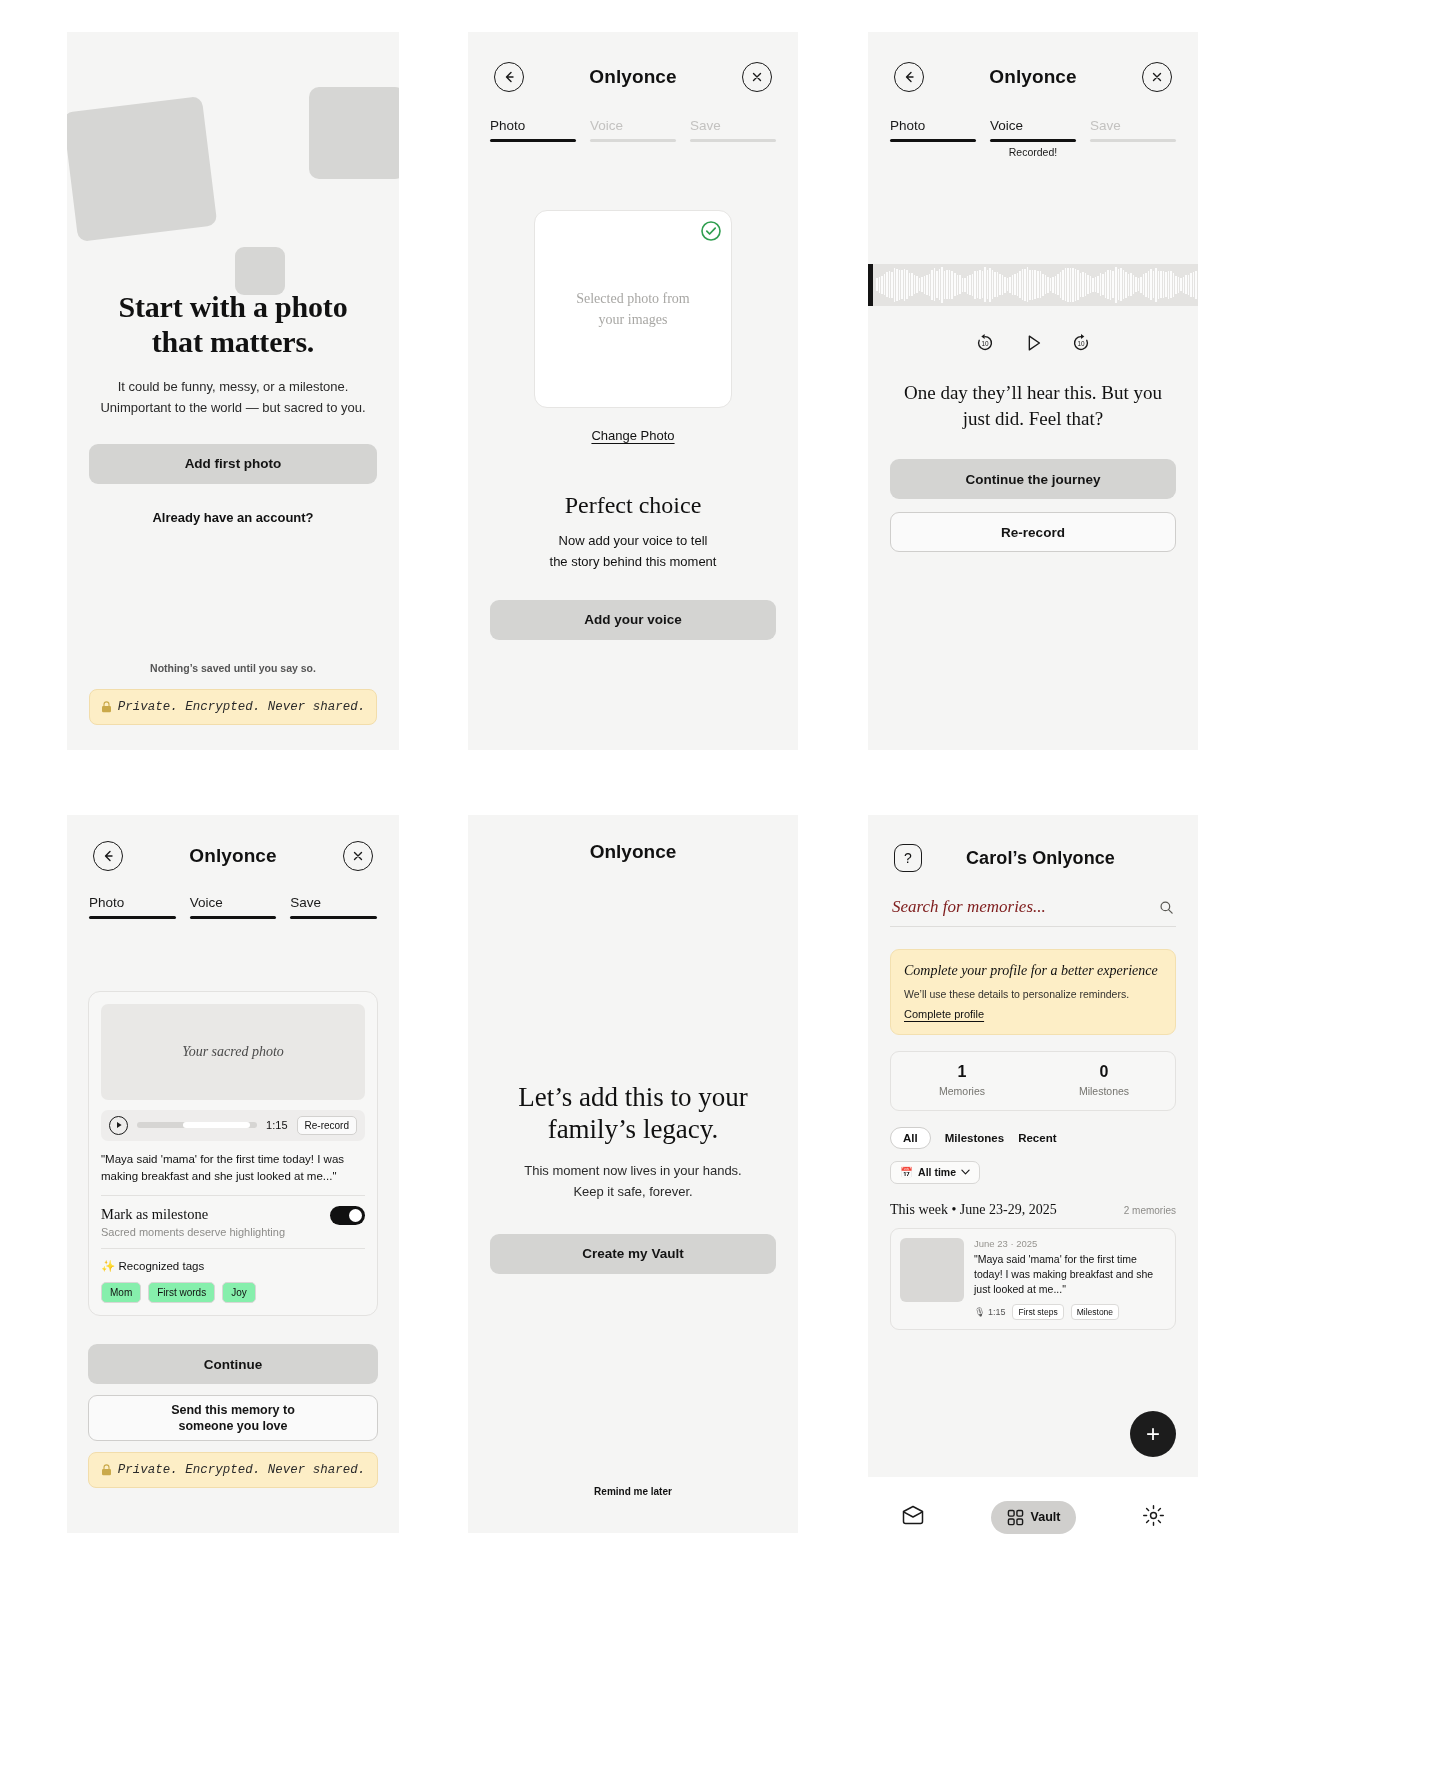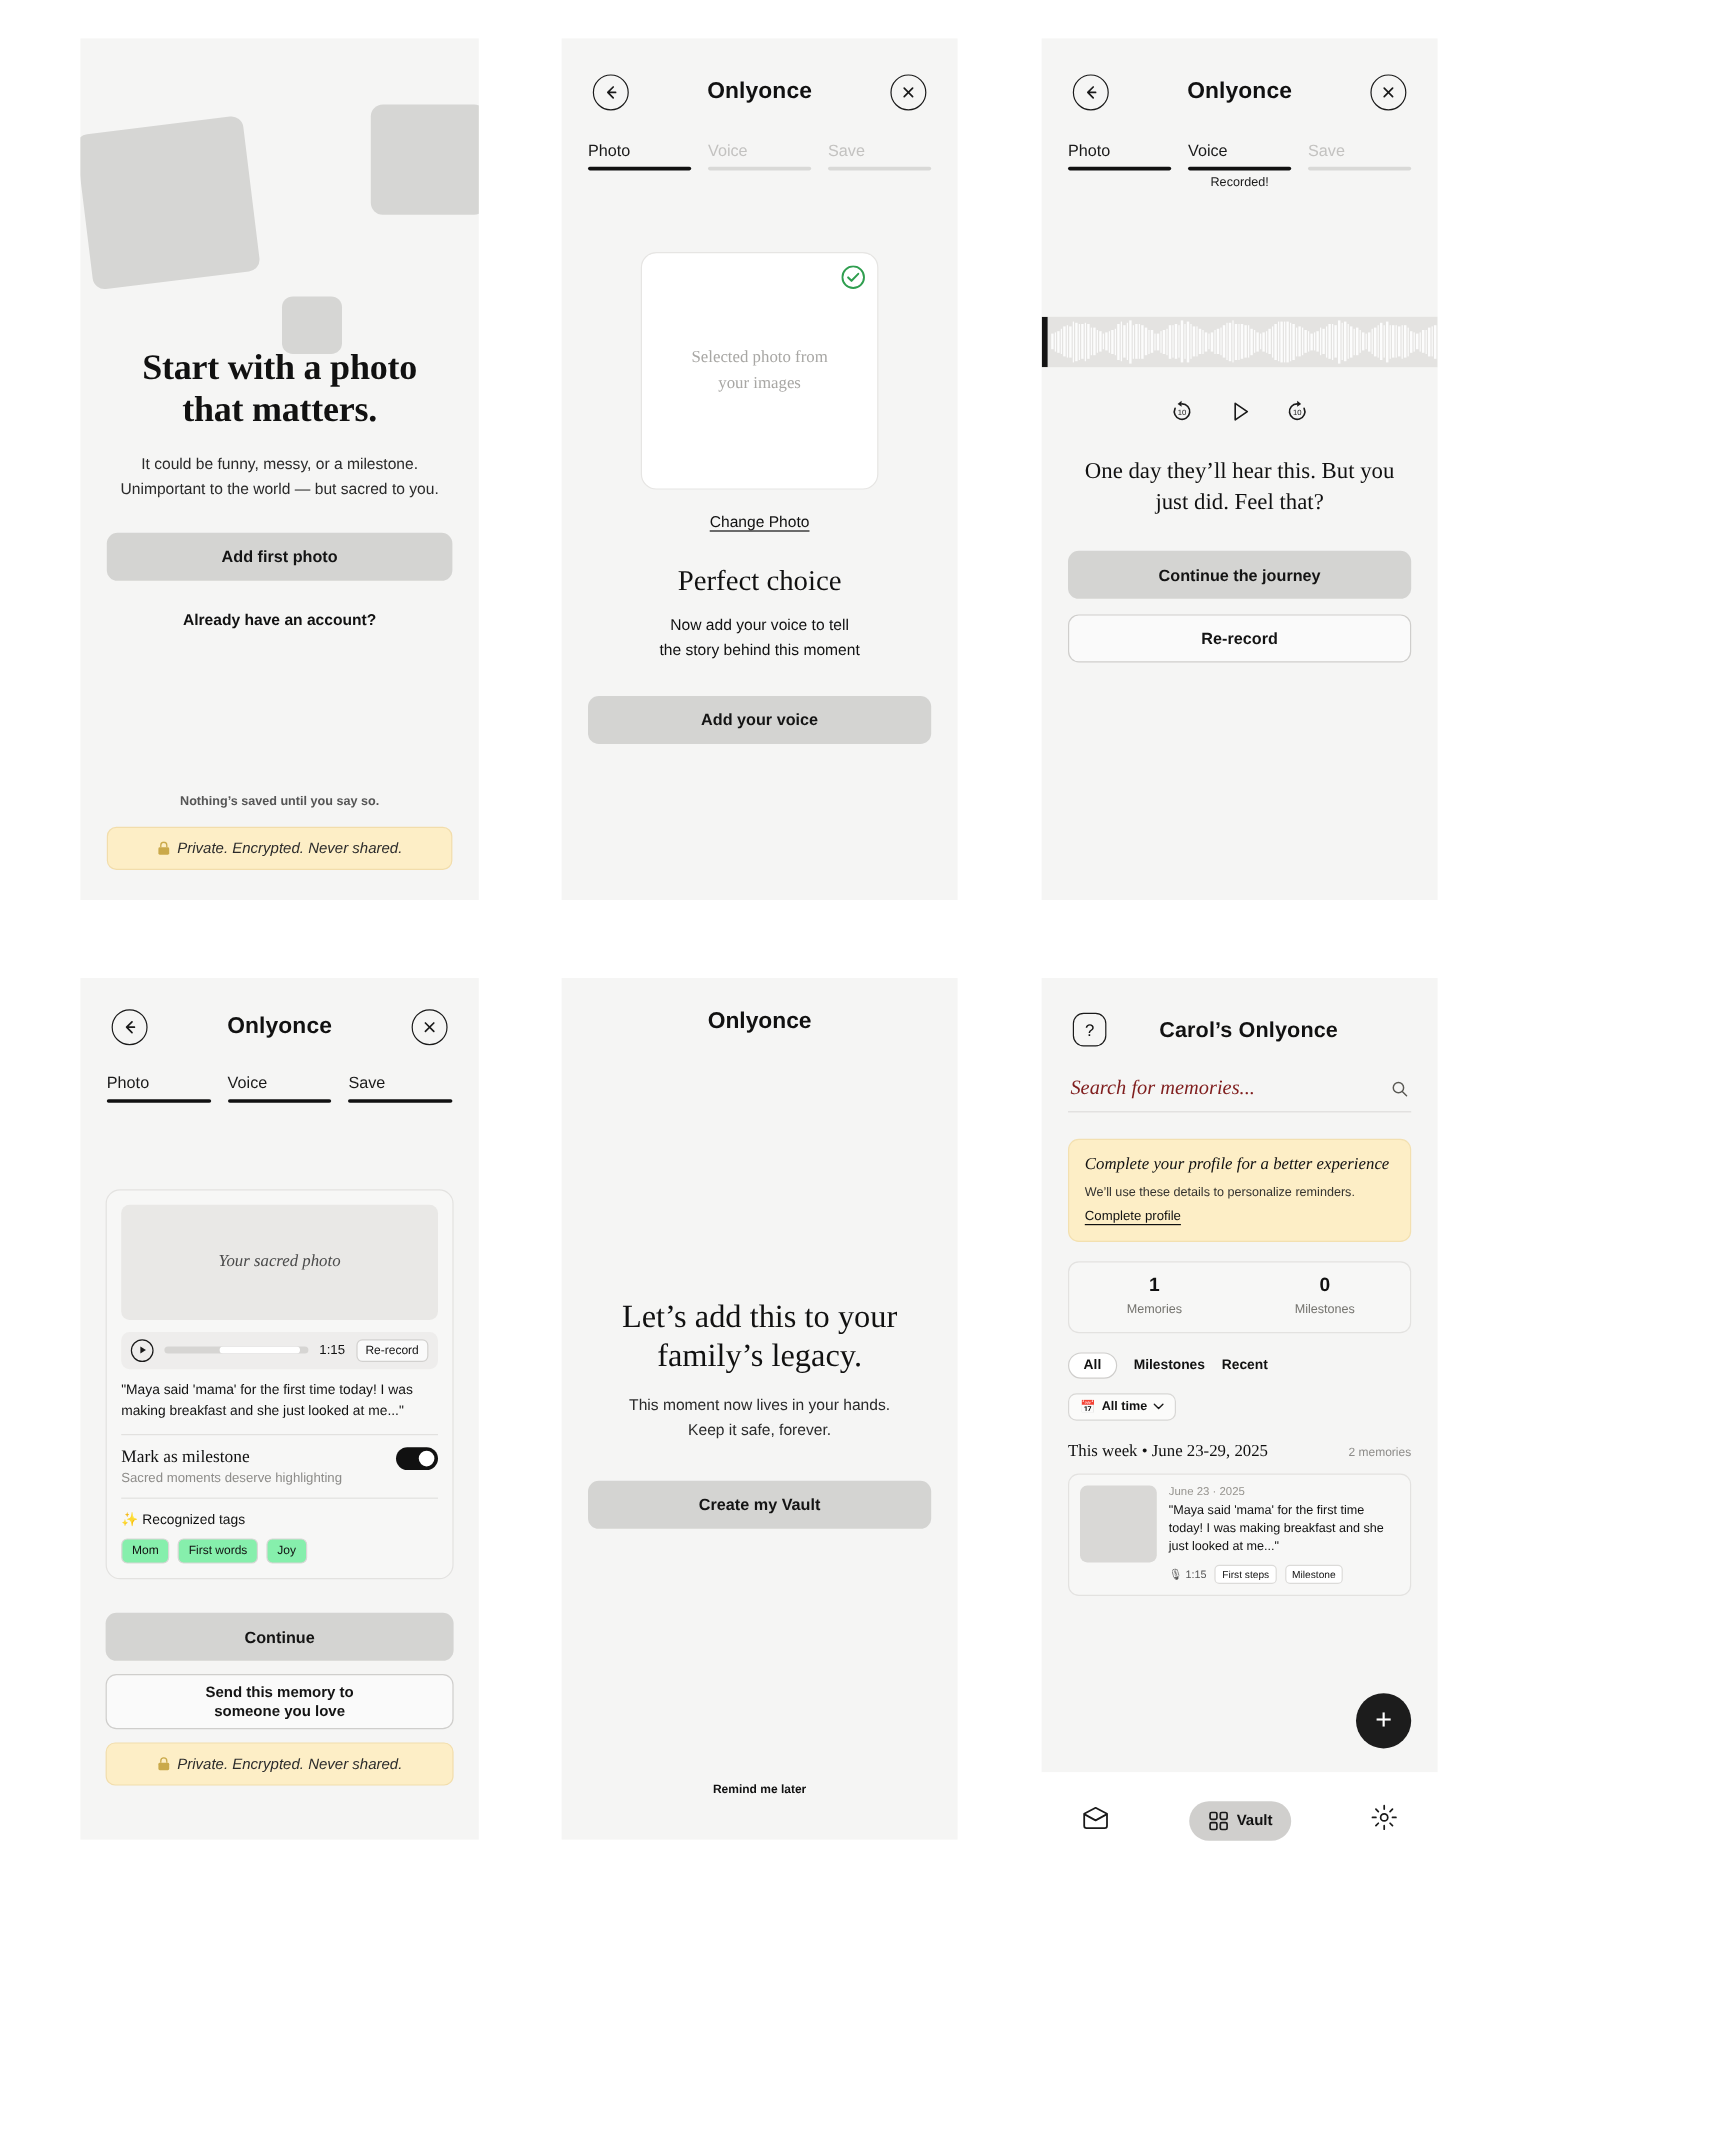--- a/index.html
+++ b/index.html
@@ -232,7 +232,7 @@
       <span class="link-u">Change Photo</span>
     </div>
 
-    <div class="center serif" style="margin-top:28px; font-size:24px;text-align:center;">Perfect choice</div>
+    <div class="center serif" style="margin-top:48px; font-size:24px;text-align:center;">Perfect choice</div>
     <div class="center" style="margin-top:11px; font-size:13px; line-height:1.62;">
       <span>Now add your voice to tell</span><br>
       <span>the story behind this moment</span>

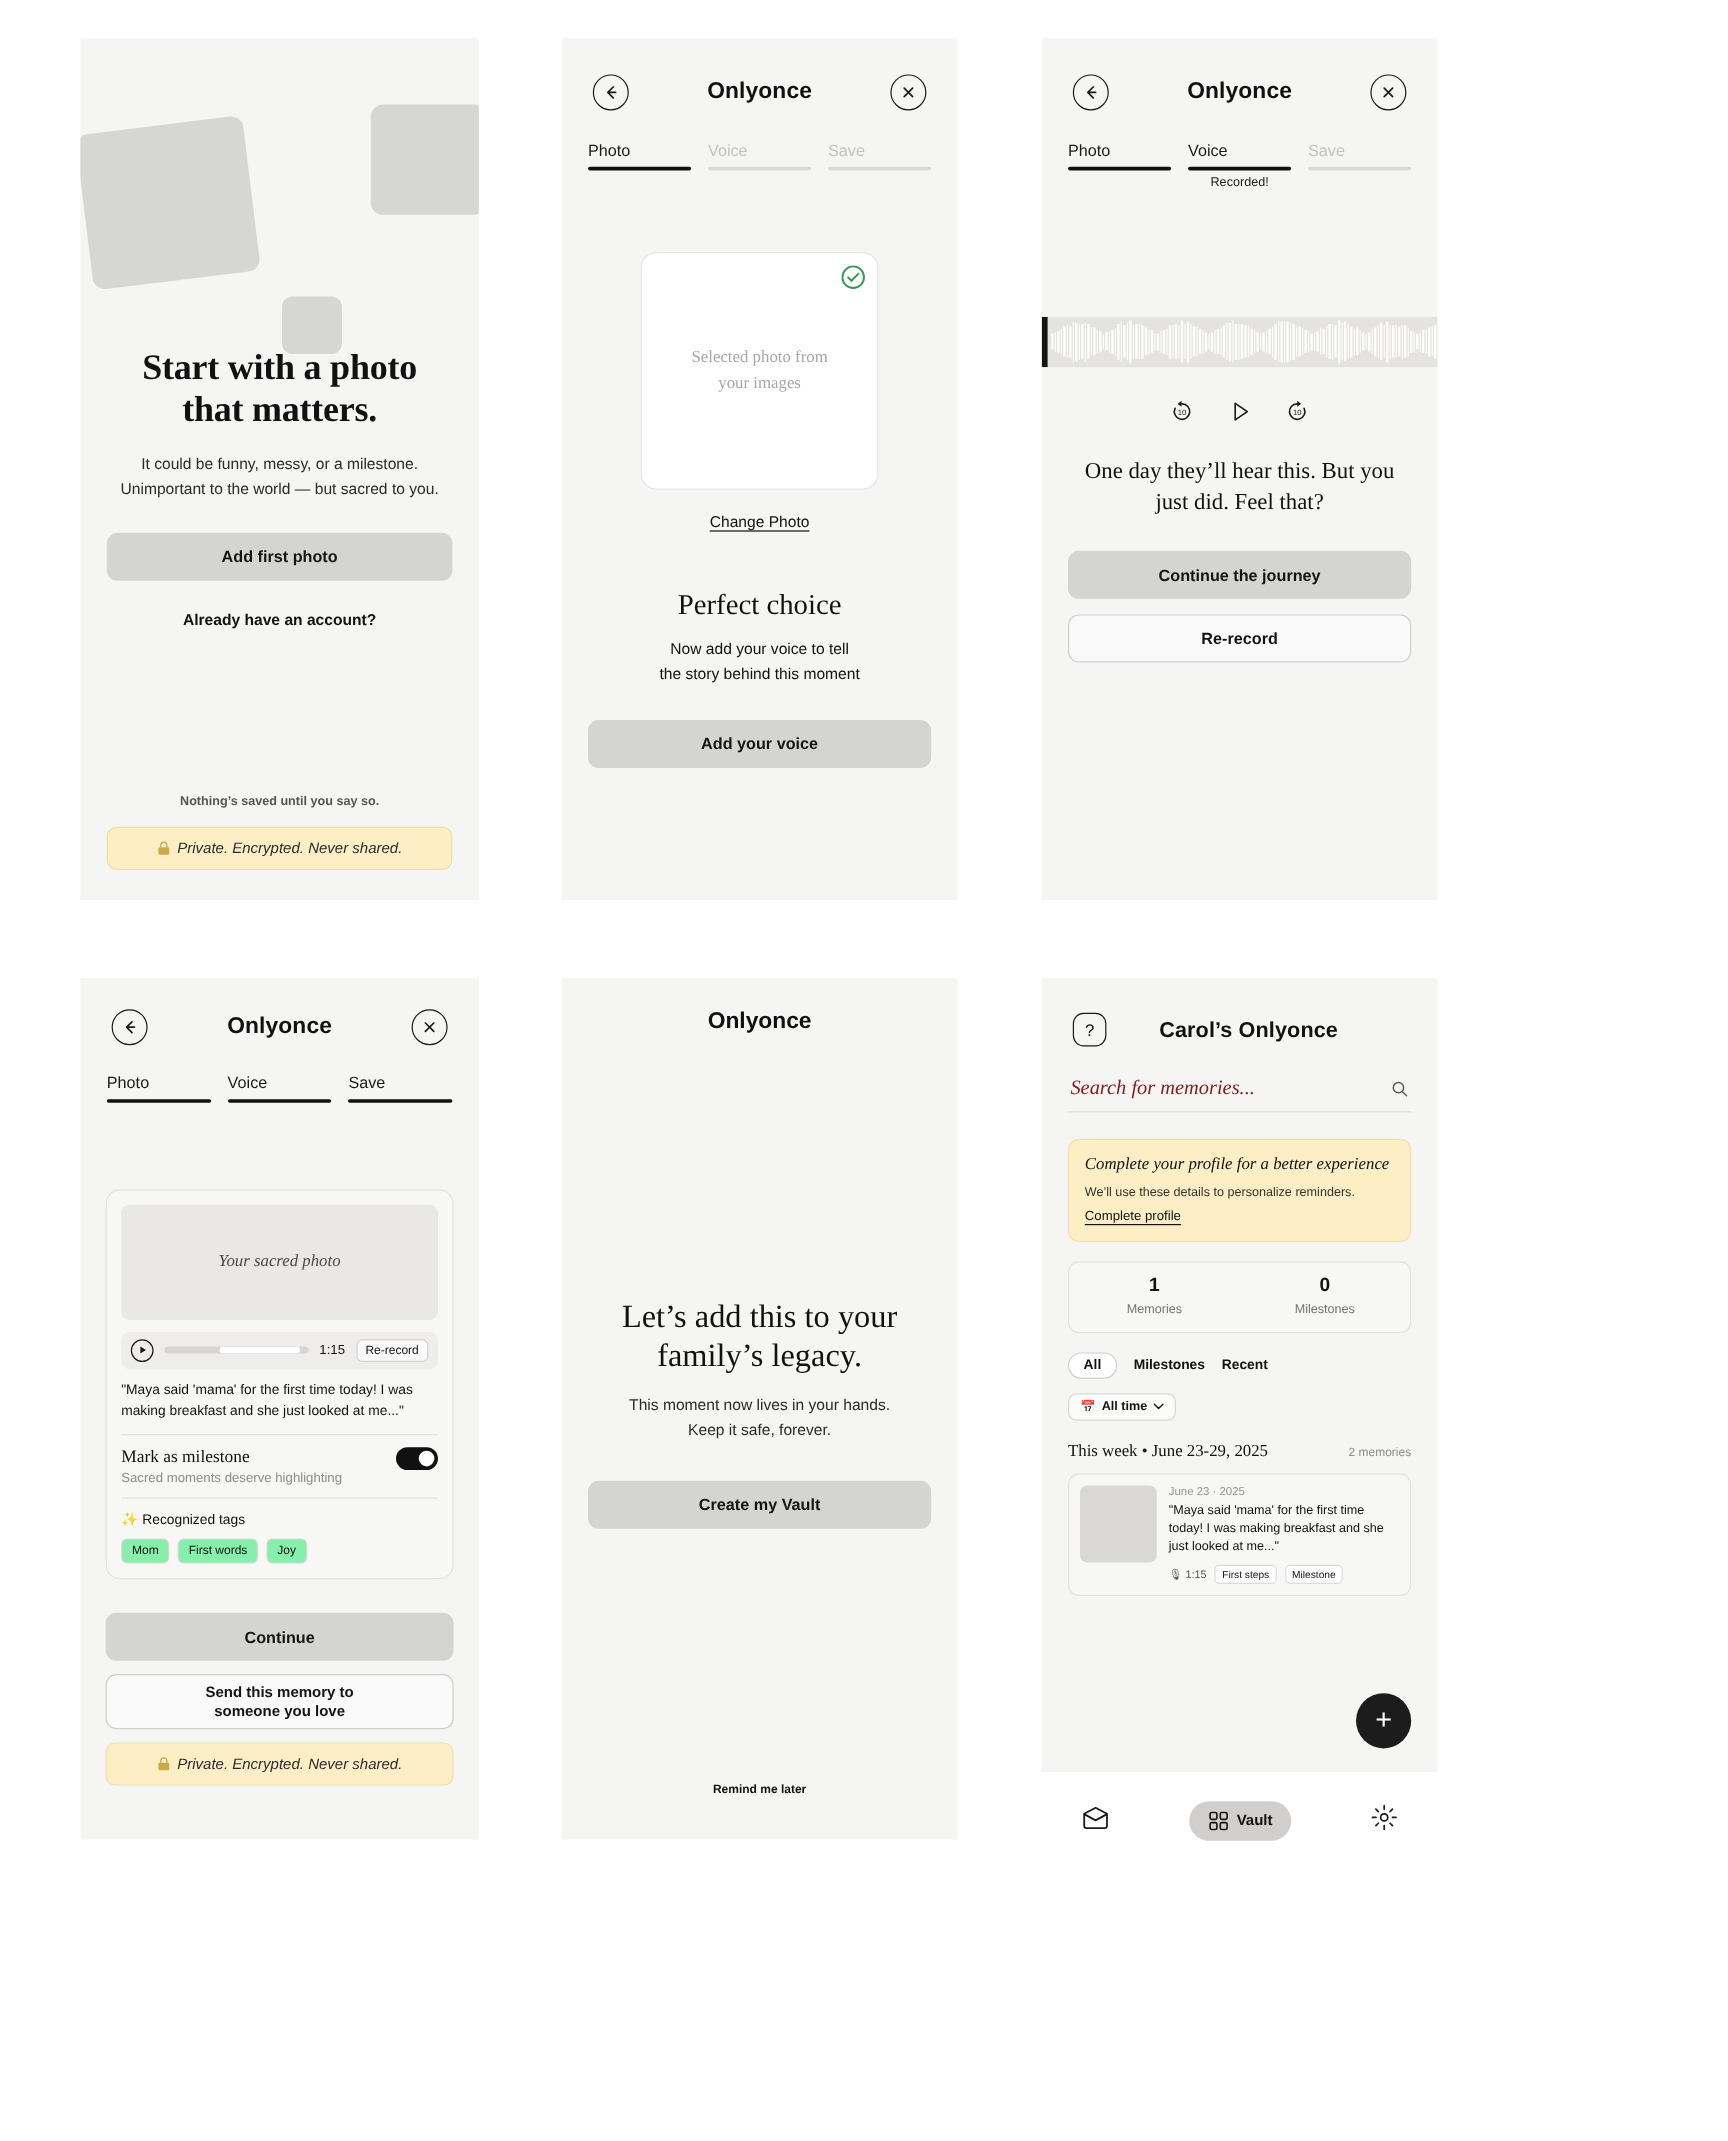--- a/index.html
+++ b/index.html
@@ -53,7 +53,7 @@
     background:#fdeec6; border:1px solid #f2ddab; border-radius:8px;
     height:36px; display:flex; align-items:center; justify-content:center;
     gap:6px; font-size:12.5px; font-style:italic;
-    font-family:Liberation Sans, sans-serif; color:#2b2b2b;text-align:center;
+    font-family:Liberation Mono, monospace; color:#2b2b2b;text-align:center;
   }
 
   

